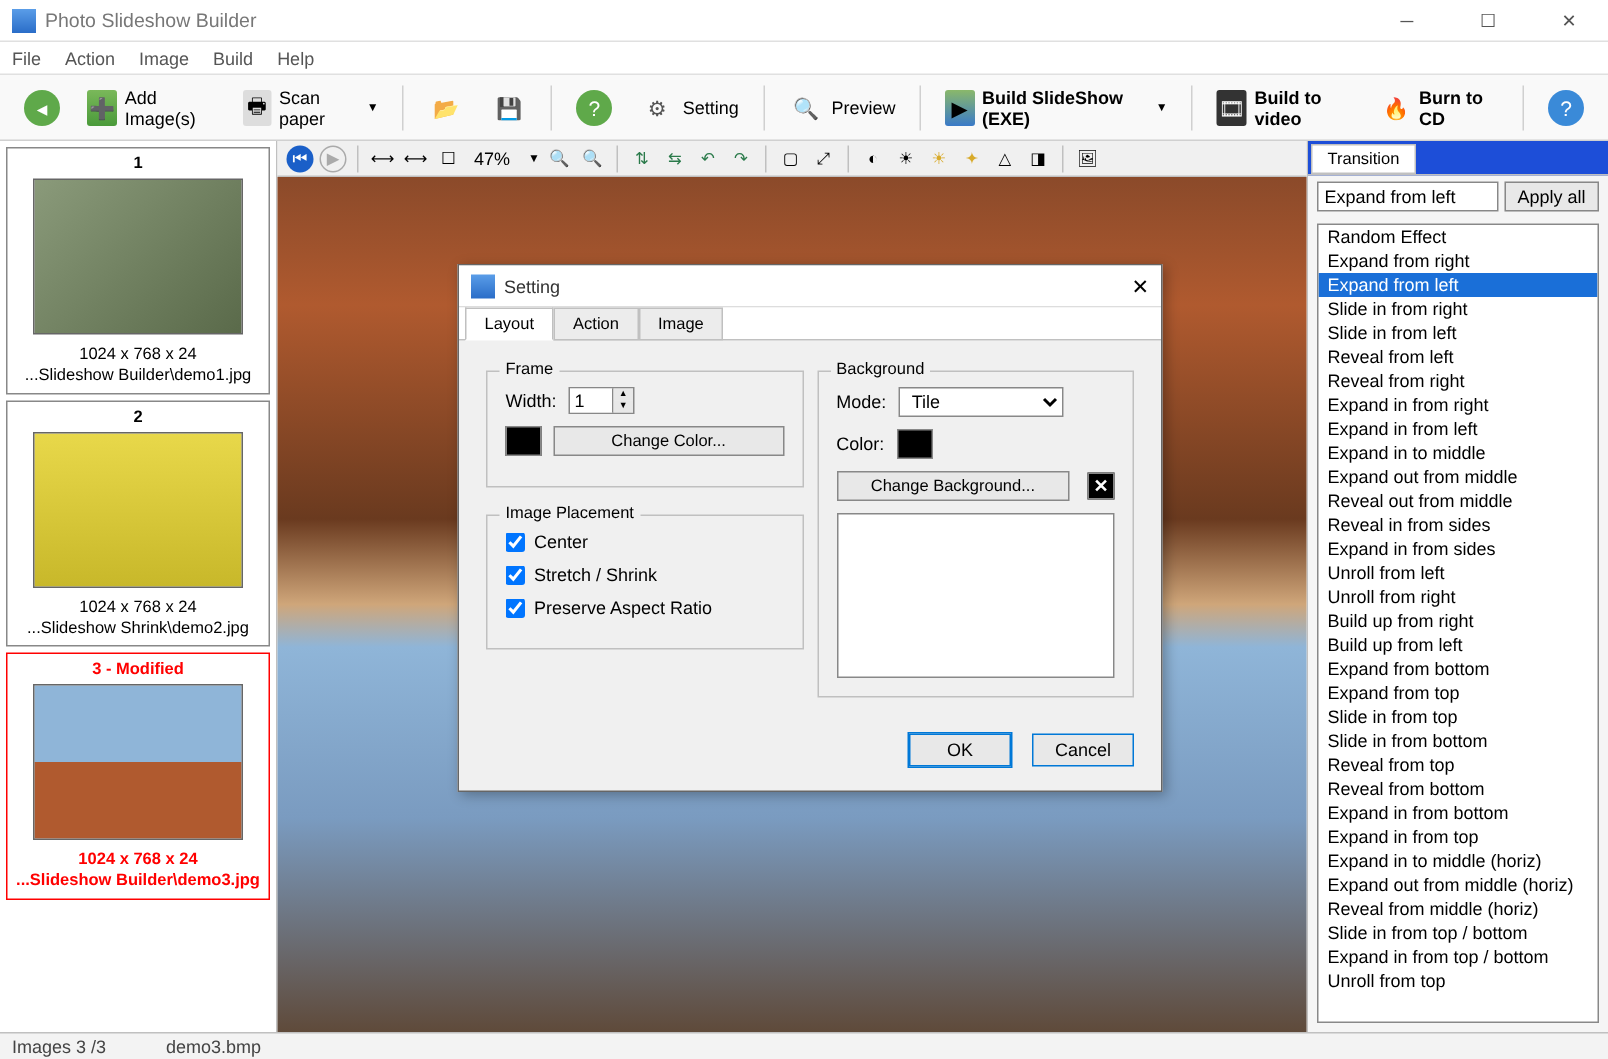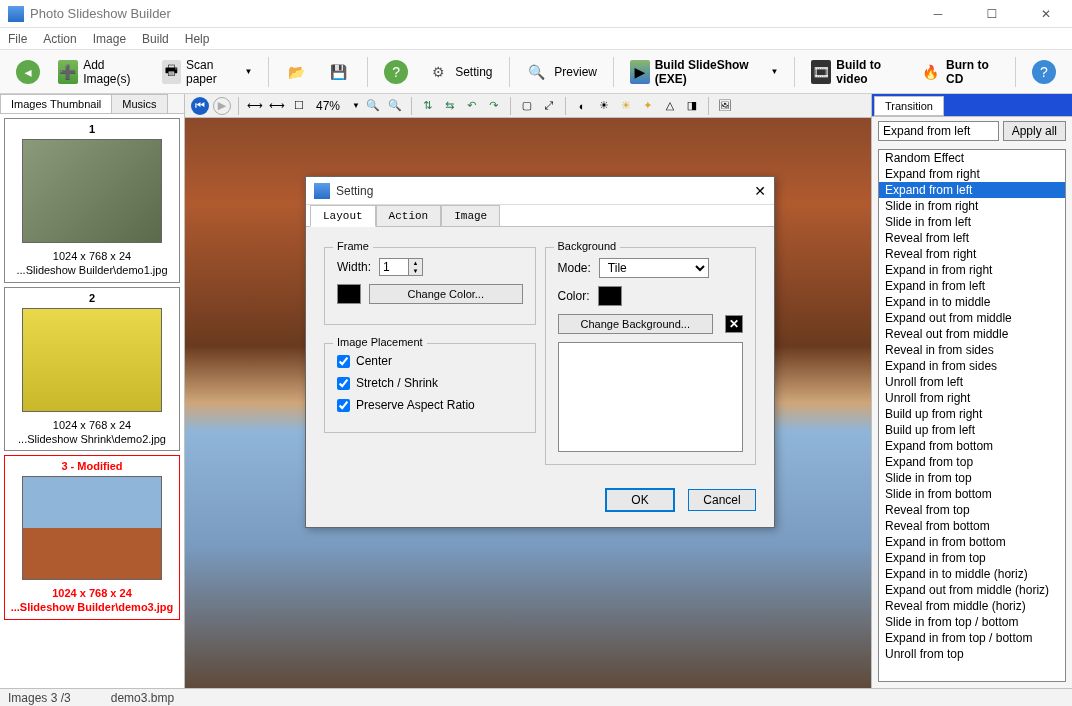--- a/index.html
+++ b/index.html
@@ -169,10 +169,6 @@
 <div class="main">
 
   <div class="left-panel">
-    <div class="tabs">
-      <div class="tab">Images Thumbnail</div>
-      <div class="tab inactive">Musics</div>
-    </div>
     <div class="thumbs" id="thumbs">
         <div class="thumb">
           <div class="num">1</div>

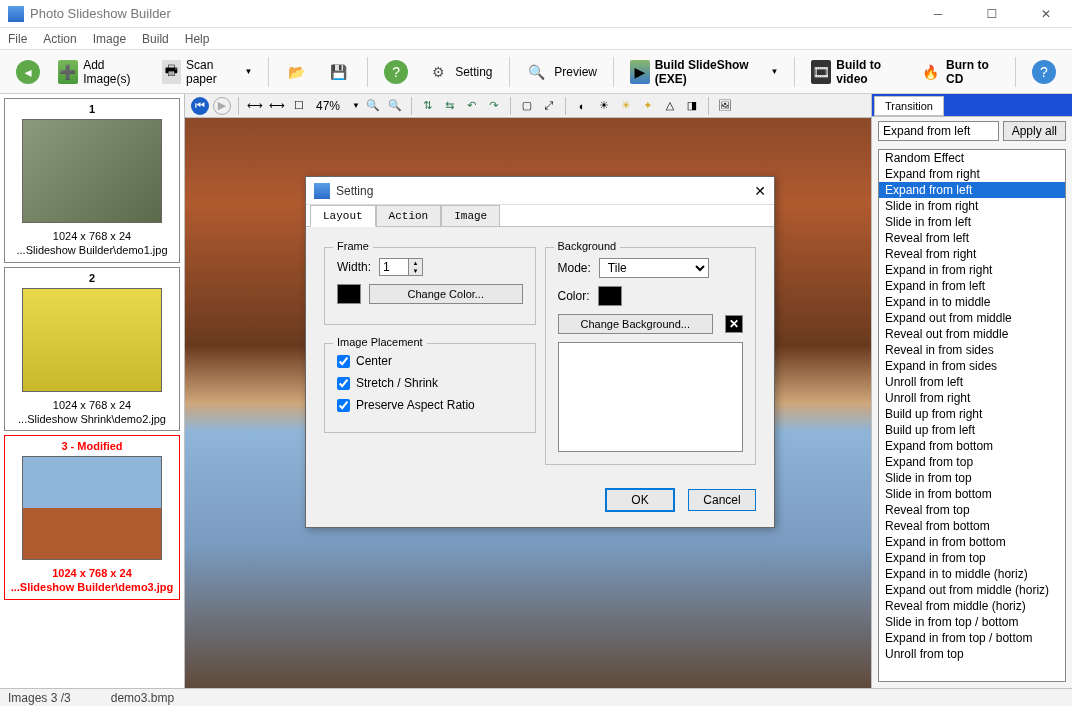--- a/index.html
+++ b/index.html
@@ -68,7 +68,7 @@
 .dlg-title .t { flex: 1; color: #333; }
 .dlg-title .x { cursor: pointer; font-size: 14px; }
 .dlg-tabs { display: flex; background: #fff; border-bottom: 1px solid #c0c0c0; padding-left: 4px; }
-.dlg-tabs .dtab { padding: 4px 12px; border: 1px solid #c0c0c0; margin-bottom: -1px; background: #ececec; cursor: pointer; font-size: 11px; font-family: Liberation Mono, monospace; }
+.dlg-tabs .dtab { padding: 4px 12px; border: 1px solid #c0c0c0; margin-bottom: -1px; background: #ececec; cursor: pointer; font-size: 11px; }
 .dlg-tabs .dtab.active { background: #fff; border-bottom: 1px solid #fff; }
 .dlg-body { padding: 20px 18px 14px; display: flex; gap: 9px; }
 .fset { border: 1px solid #c0c0c0; padding: 10px 12px 12px; position: relative; }

